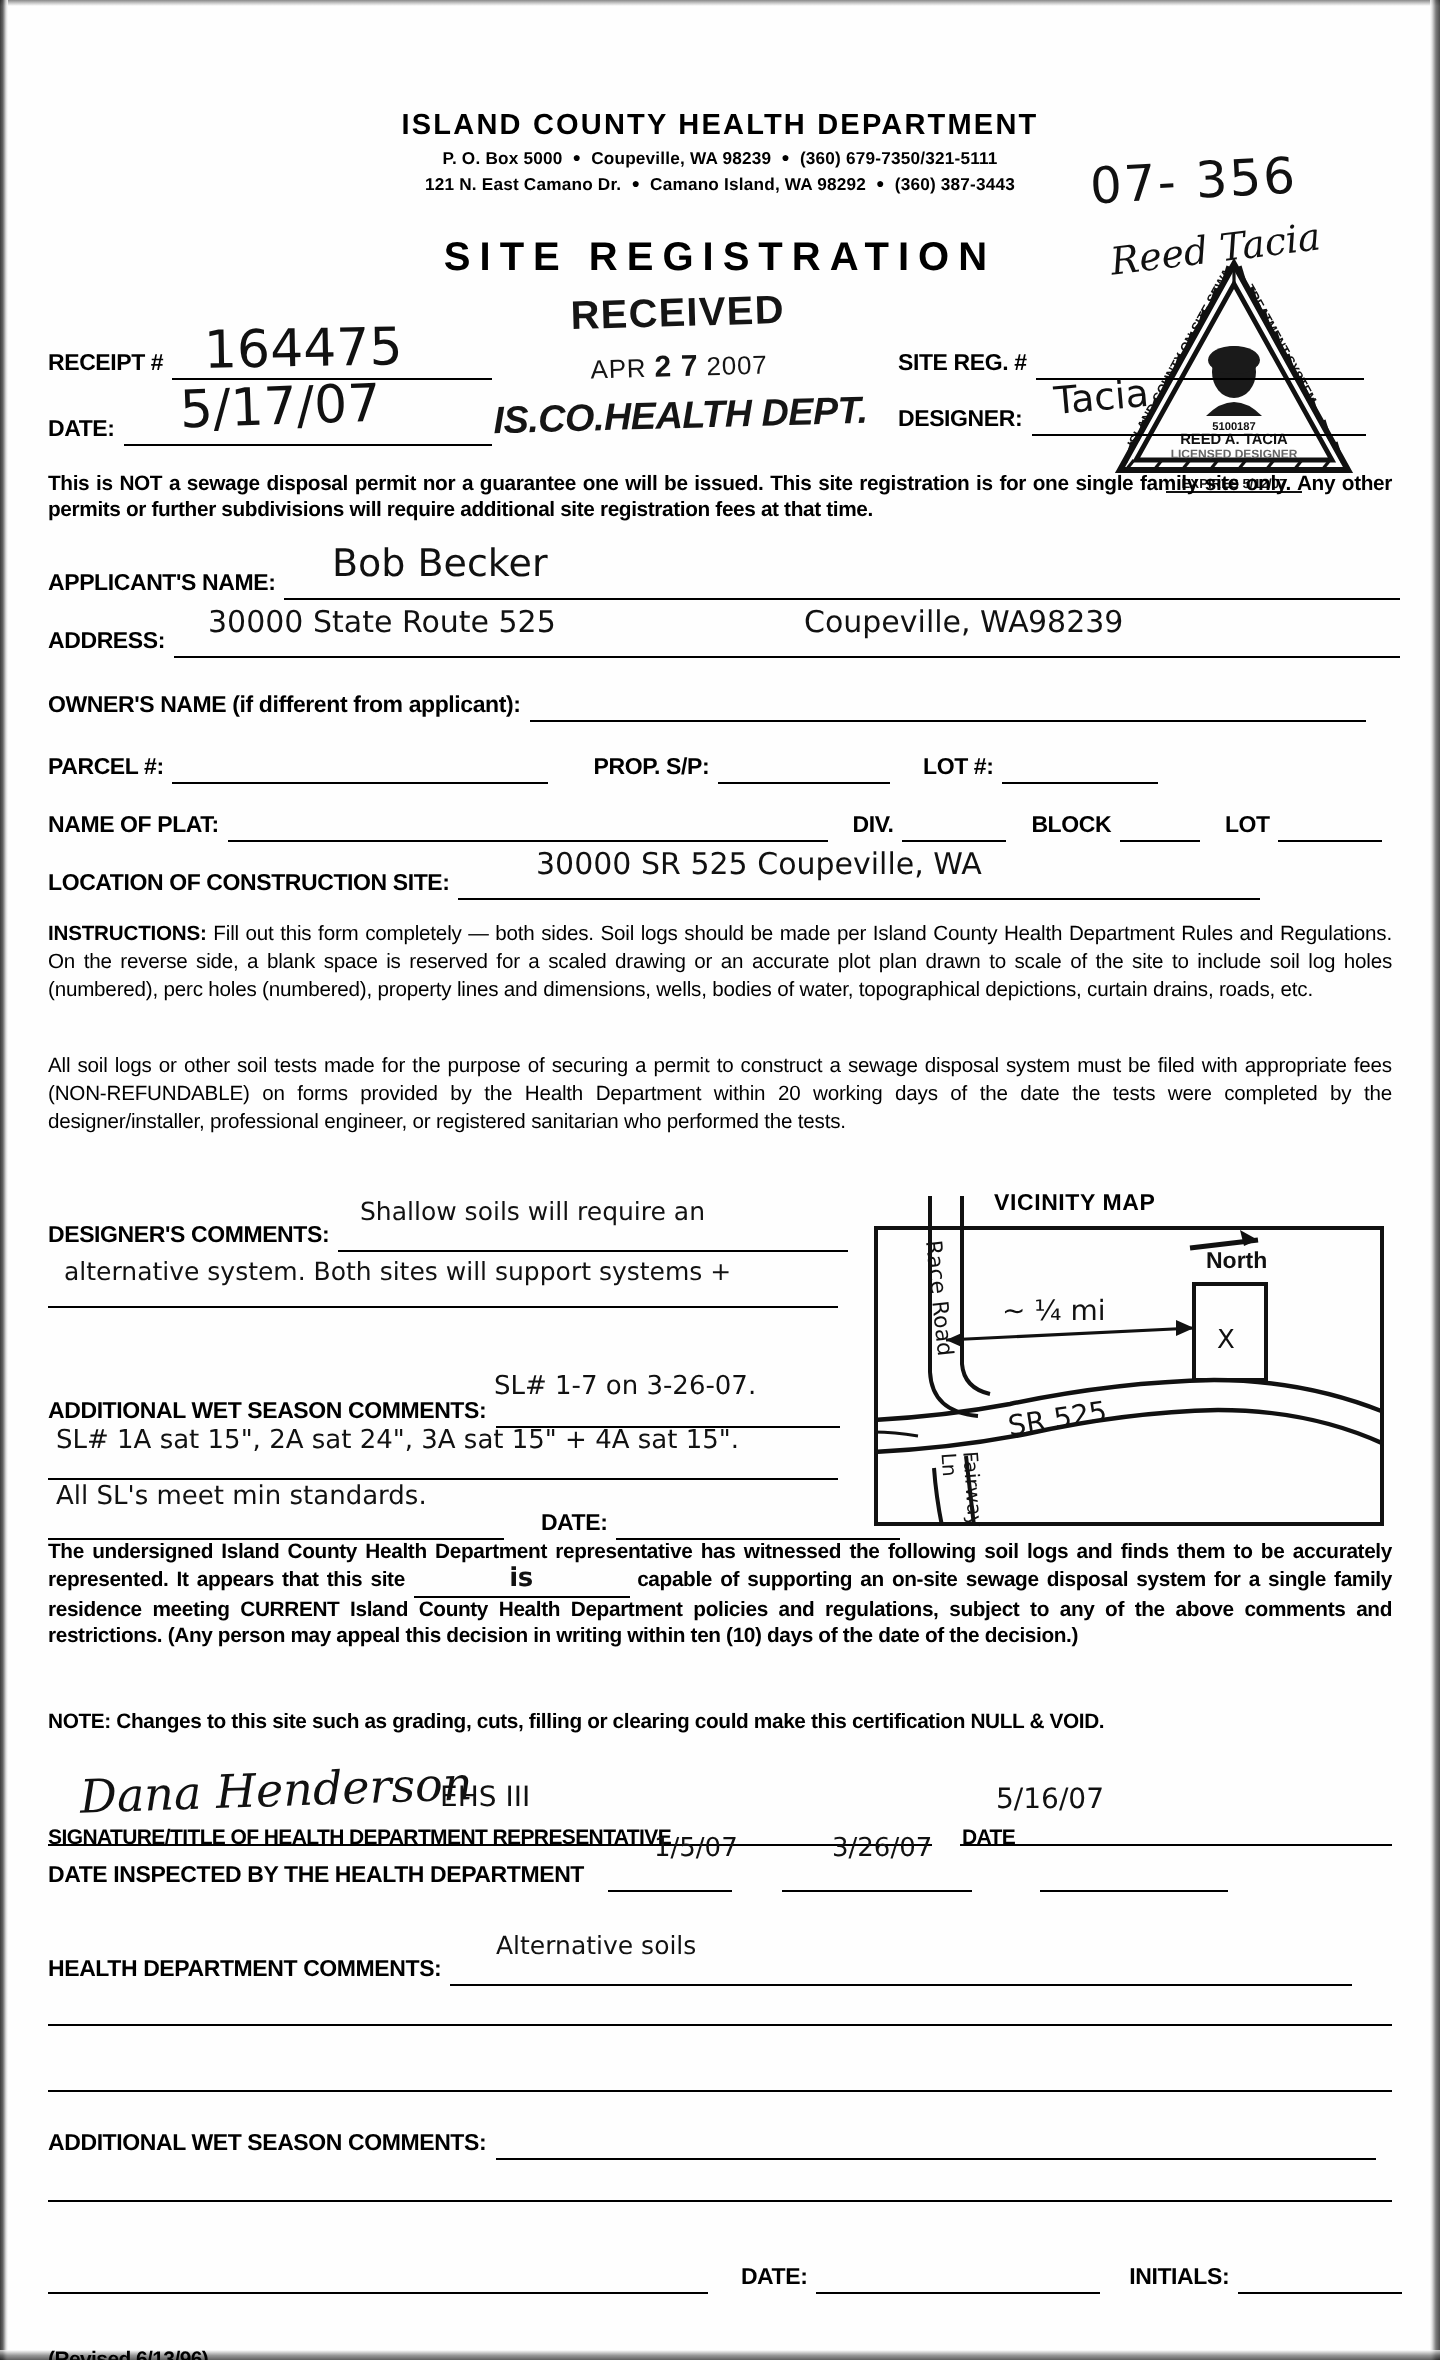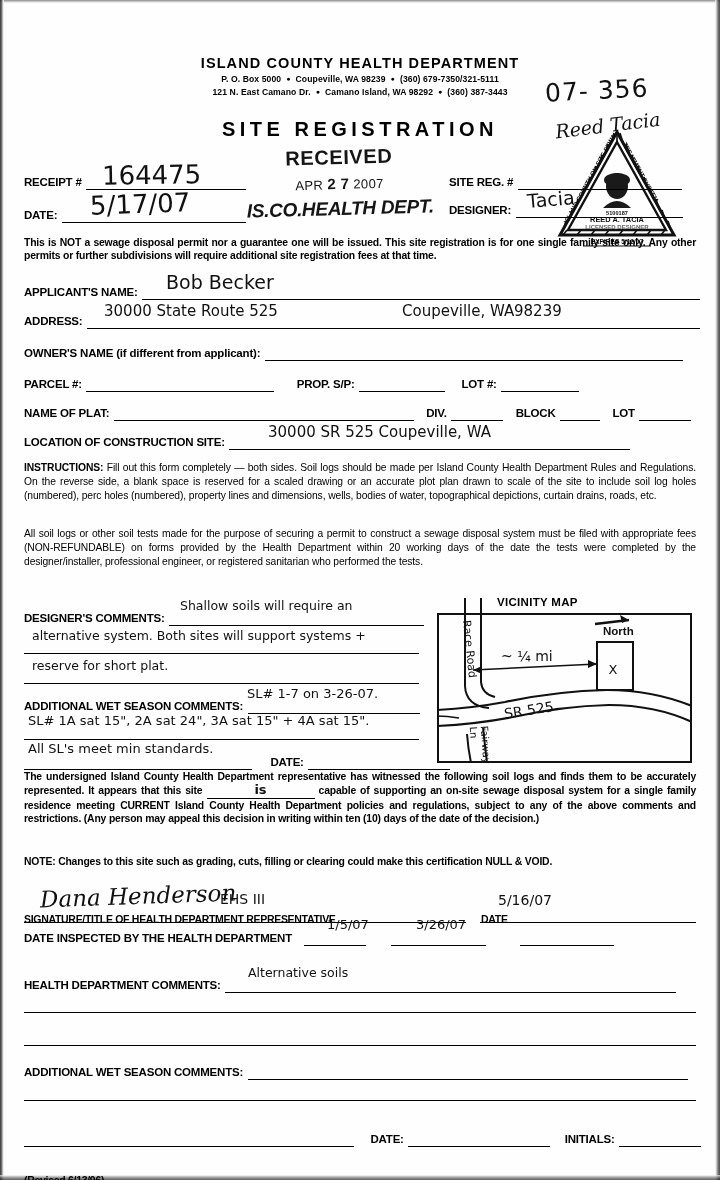--- a/index.html
+++ b/index.html
@@ -326,10 +326,6 @@
     <span class="ul" style="width:395px; height:15px; display:block;"></span>
     <span class="hw" style="left:8px; top:-10px; font-size:12.5px;">alternative system.  Both sites will support systems +</span>
   </div>
-  <div class="abs" style="left:24px; top:668px;">
-    <span class="ul" style="width:395px; height:15px; display:block;"></span>
-    <span class="hw" style="left:8px; top:-10px; font-size:12.5px;">reserve for short plat.</span>
-  </div>
 
   <div class="abs" style="left:24px; top:696px;">
     <span class="lbl">ADDITIONAL WET SEASON COMMENTS:</span>

